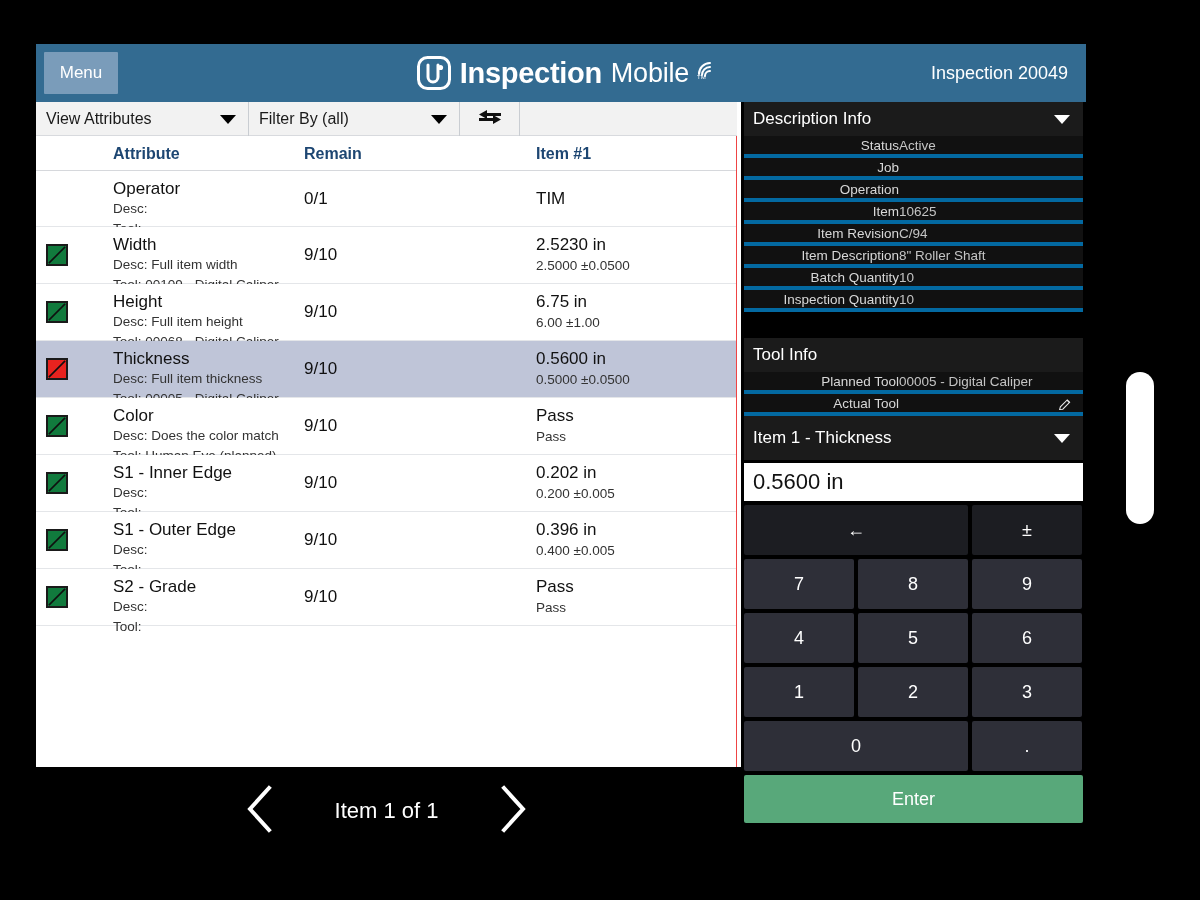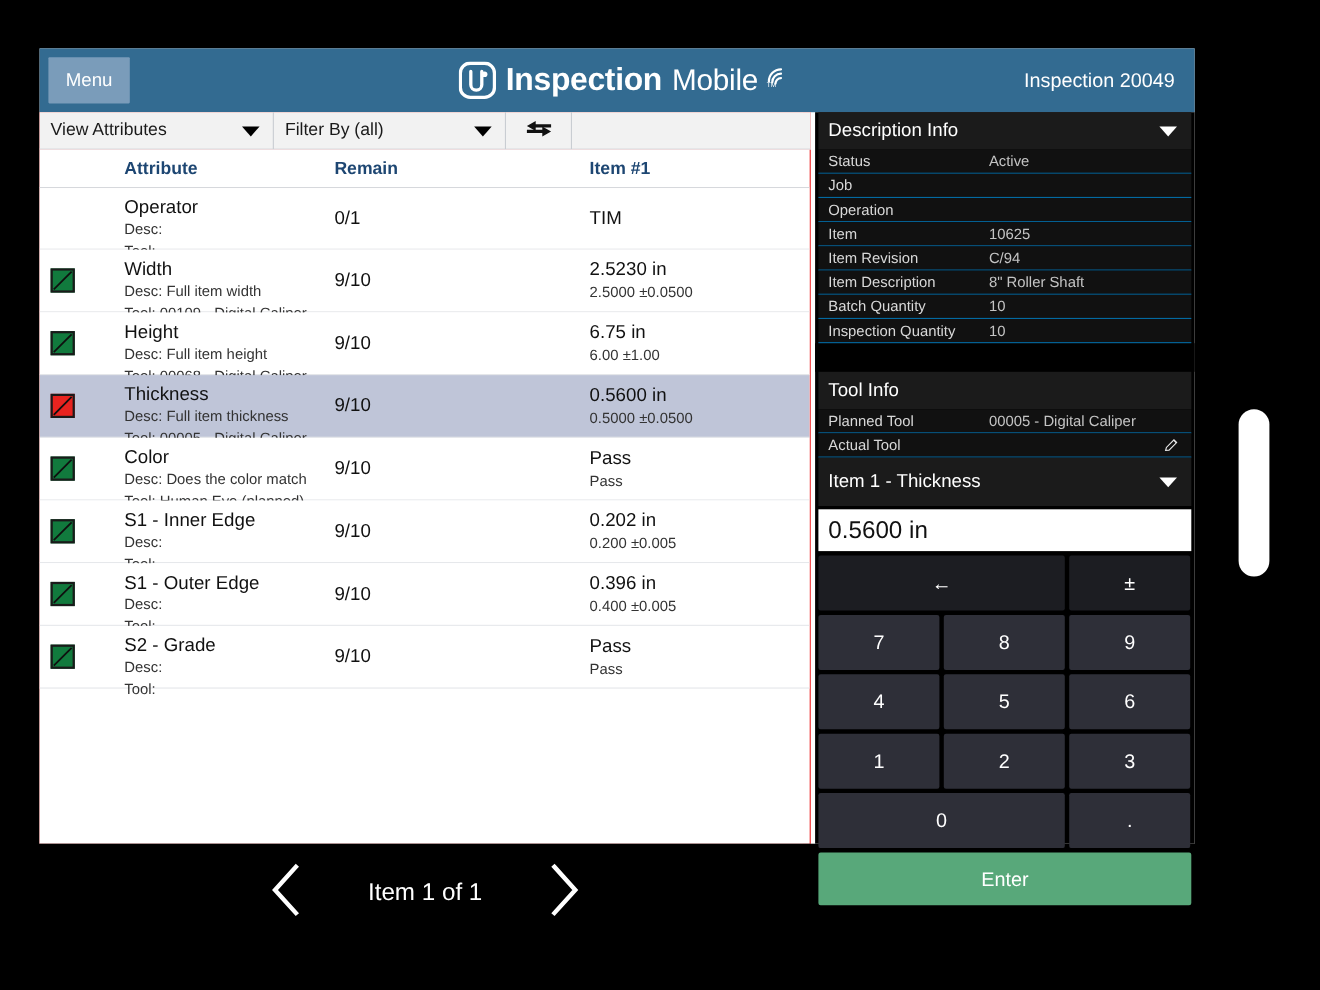--- a/index.html
+++ b/index.html
@@ -66,7 +66,7 @@
   #leftpane {
     position: absolute; left: 0; top: 58px;
     width: 701px; height: 665px;
-    background: #ef4444;
+    background: #0ea5e9;
     border-right: 7px solid #ef4444;
   }
   #filterbar {

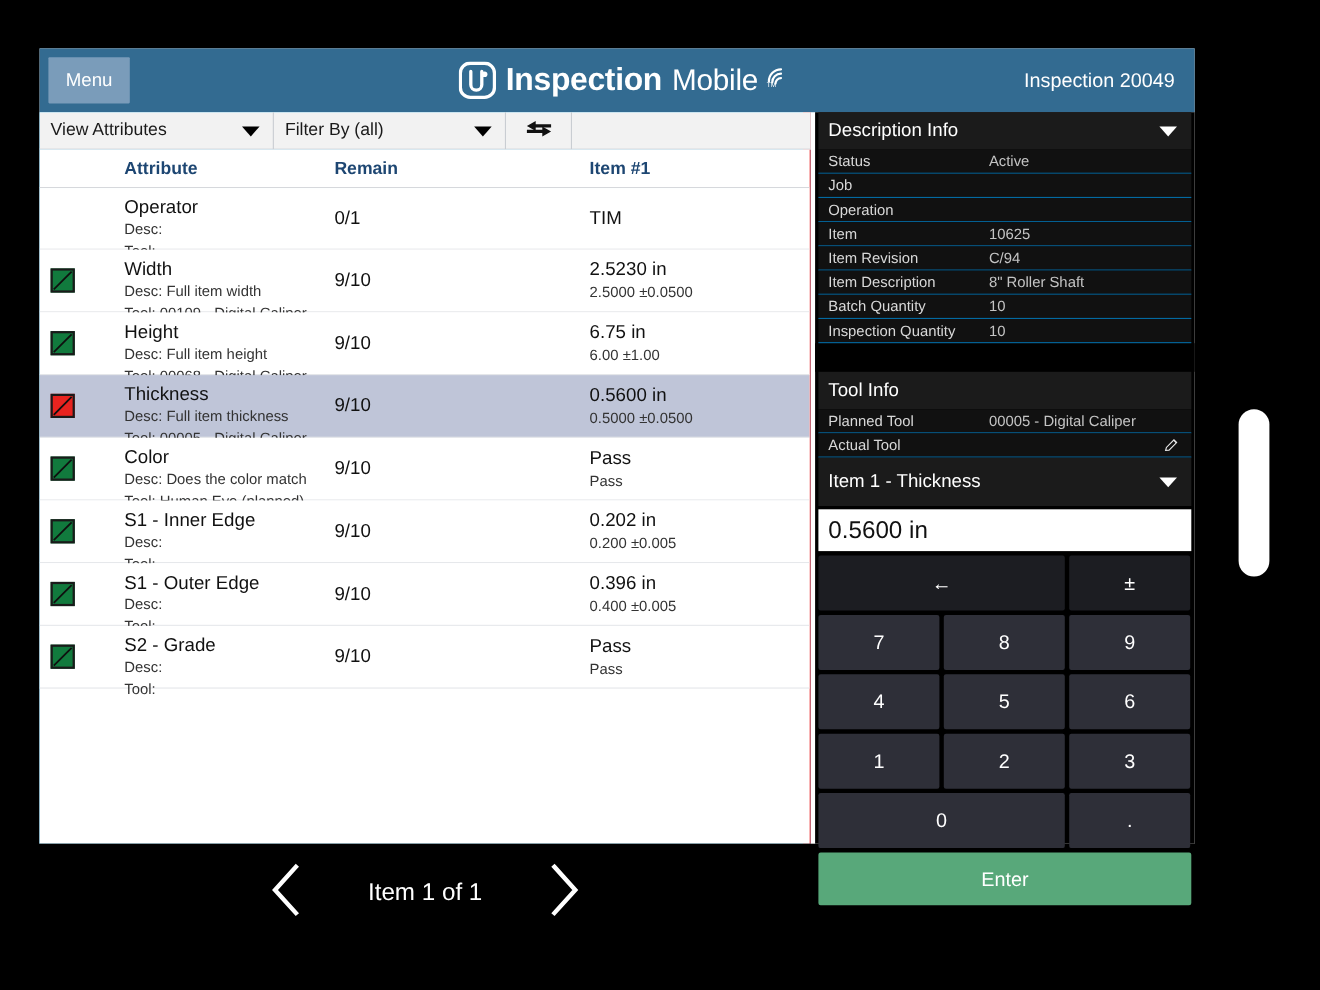--- a/index.html
+++ b/index.html
@@ -181,9 +181,10 @@
     margin: 0 3px;
     height: 22px;
     background: #111111;
-    border-bottom: 1px solid #0369a1;
+    border-bottom: 4px solid #0369a1;
     display: flex; align-items: center;
     font-size: 13.5px;
+    text-align: right;
   }
   .kv .k { width: 155px; padding-left: 9px; color: #d8d8d8; }
   .kv .v { color: #c4c4c4; }

